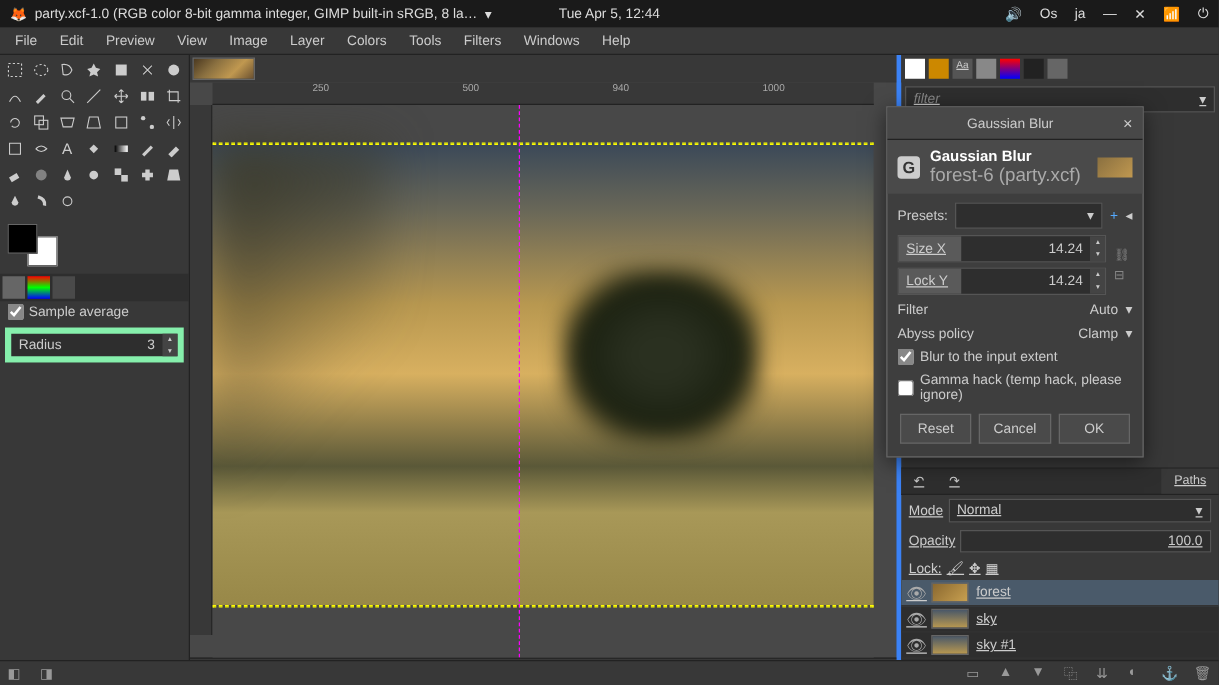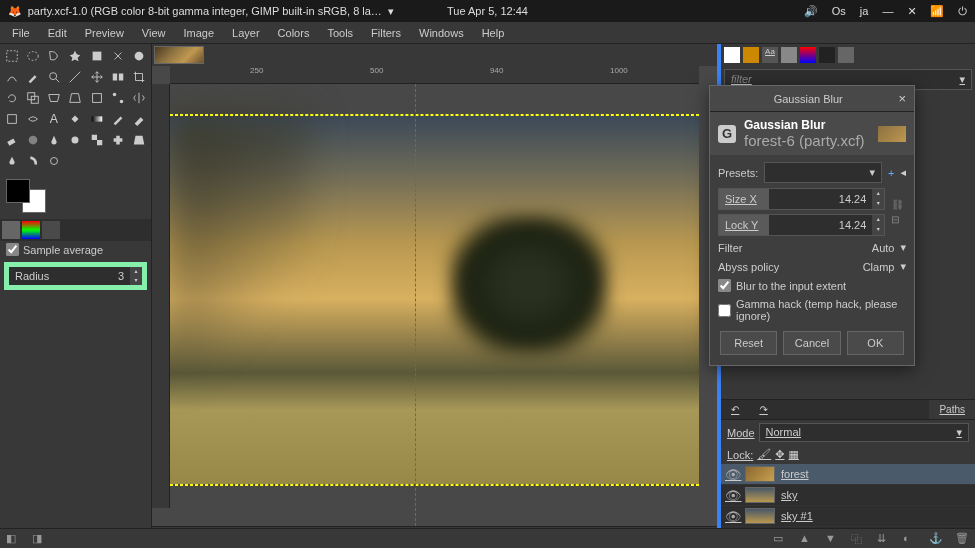--- a/index.html
+++ b/index.html
@@ -414,6 +414,13 @@
           </div>
       </div>
       <div class="lp-ctl">
+        <span>Opacity</span>
+        <div class="lp-sel">
+            <span></span>
+            <span style="margin-left:auto">100.0</span>
+          </div>
+      </div>
+      <div class="lp-ctl">
         <span>Lock:</span>
         <span>🖌</span>
         <span>✥</span>

